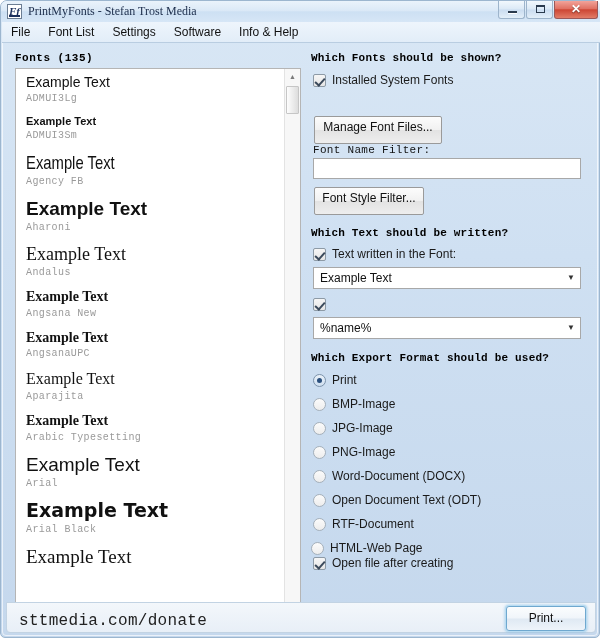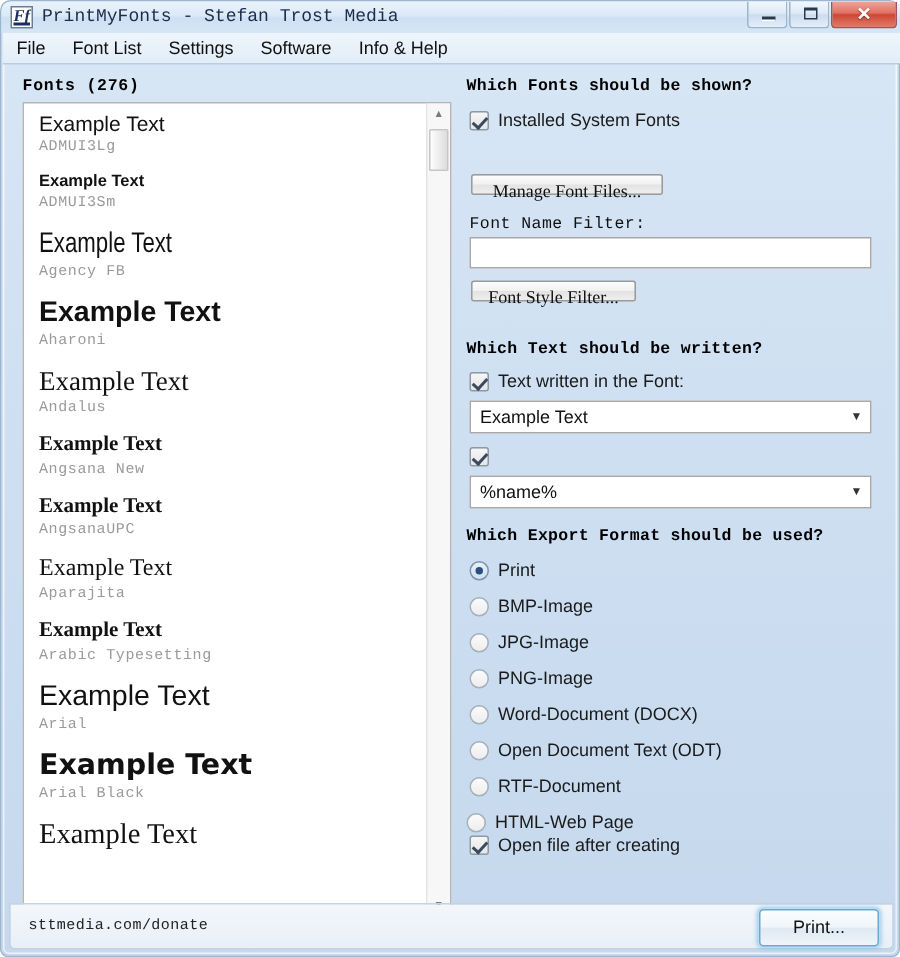--- a/index.html
+++ b/index.html
@@ -82,7 +82,7 @@
     font-size: 12px;
     color: #1b2c4a;
     white-space: nowrap;
-    font-family: Liberation Mono, monospace;
+    font-family: Liberation Serif, serif;
   }
 
   .winbtns {

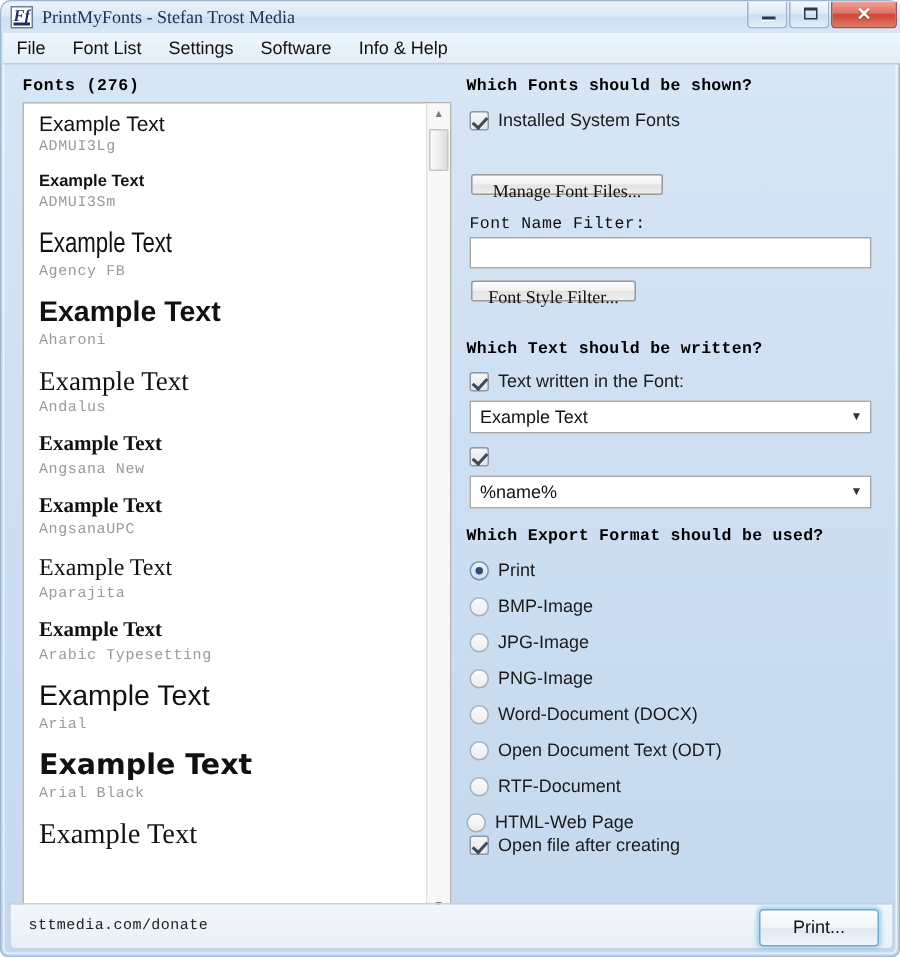--- a/index.html
+++ b/index.html
@@ -450,7 +450,7 @@
 
   <div class="client">
 
-    <div class="fonts-label">Fonts (276)</div>
+    <div class="fonts-label">Fonts (135)</div>
 
     <div class="fontlist-frame">
       <div class="fontlist-inner" id="font-list-inner">

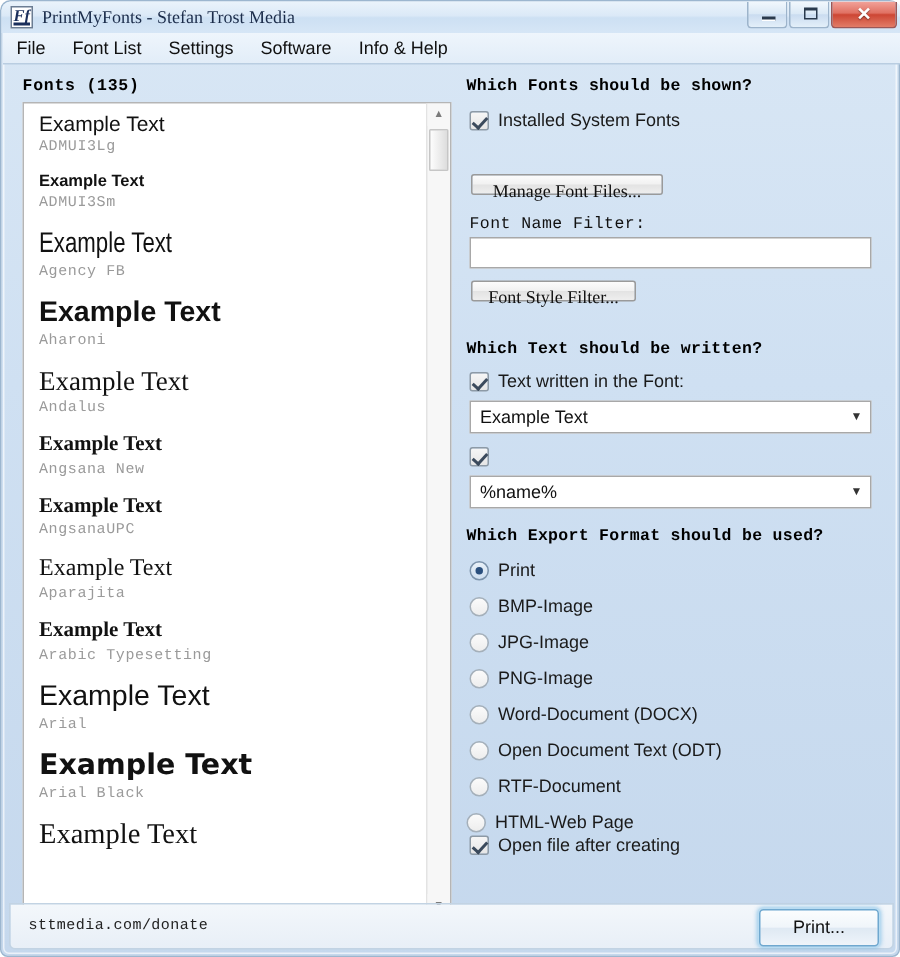--- a/index.html
+++ b/index.html
@@ -319,7 +319,7 @@
 
   .btn {
     display: inline-block;
-    height: 14px;
+    height: 28px;
     line-height: 21px;
     padding: 0 0;
     box-sizing: border-box;
@@ -330,7 +330,7 @@
     color: #111111;
     text-align: center;
     cursor: default;
-    font-family: Liberation Serif, serif;
+    font-family: Liberation Sans, sans-serif;
   }
 
   .field-label {

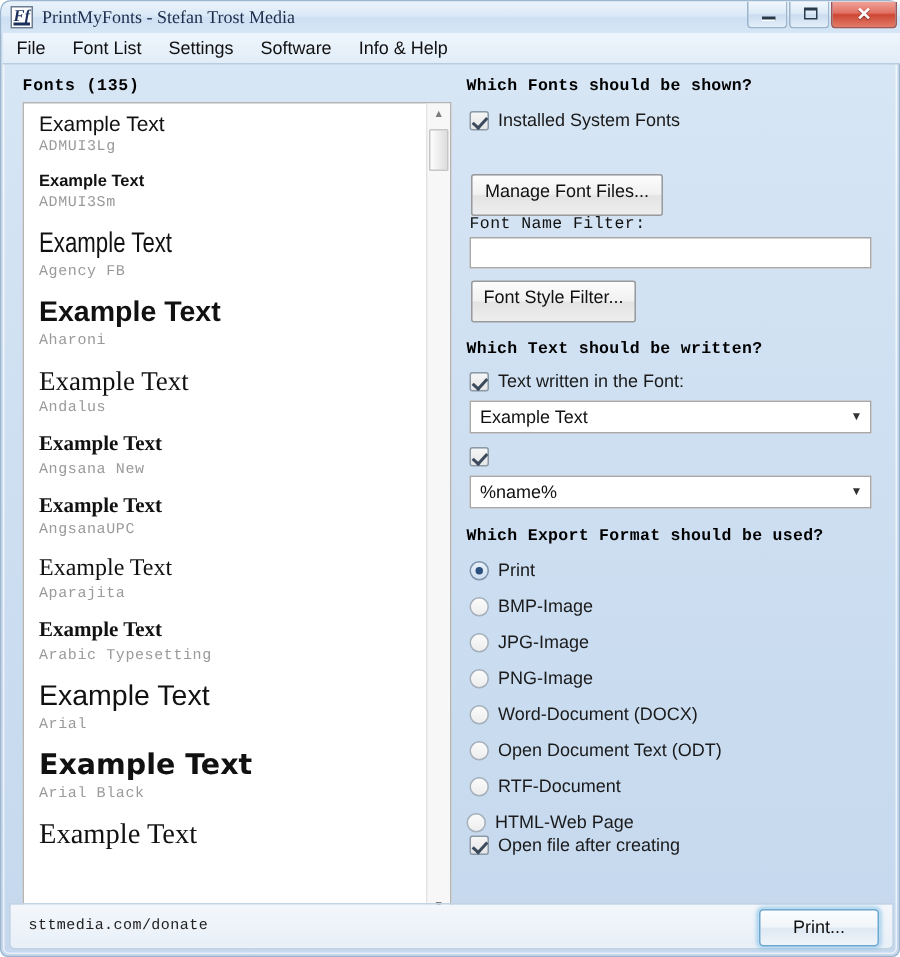--- a/index.html
+++ b/index.html
@@ -393,7 +393,7 @@
     position: absolute;
     left: 12px; top: 9px;
     font-family: "Liberation Mono", monospace;
-    font-size: 10px;
+    font-size: 16px;
     color: #222222;
     letter-spacing: 0.3px;
   }

